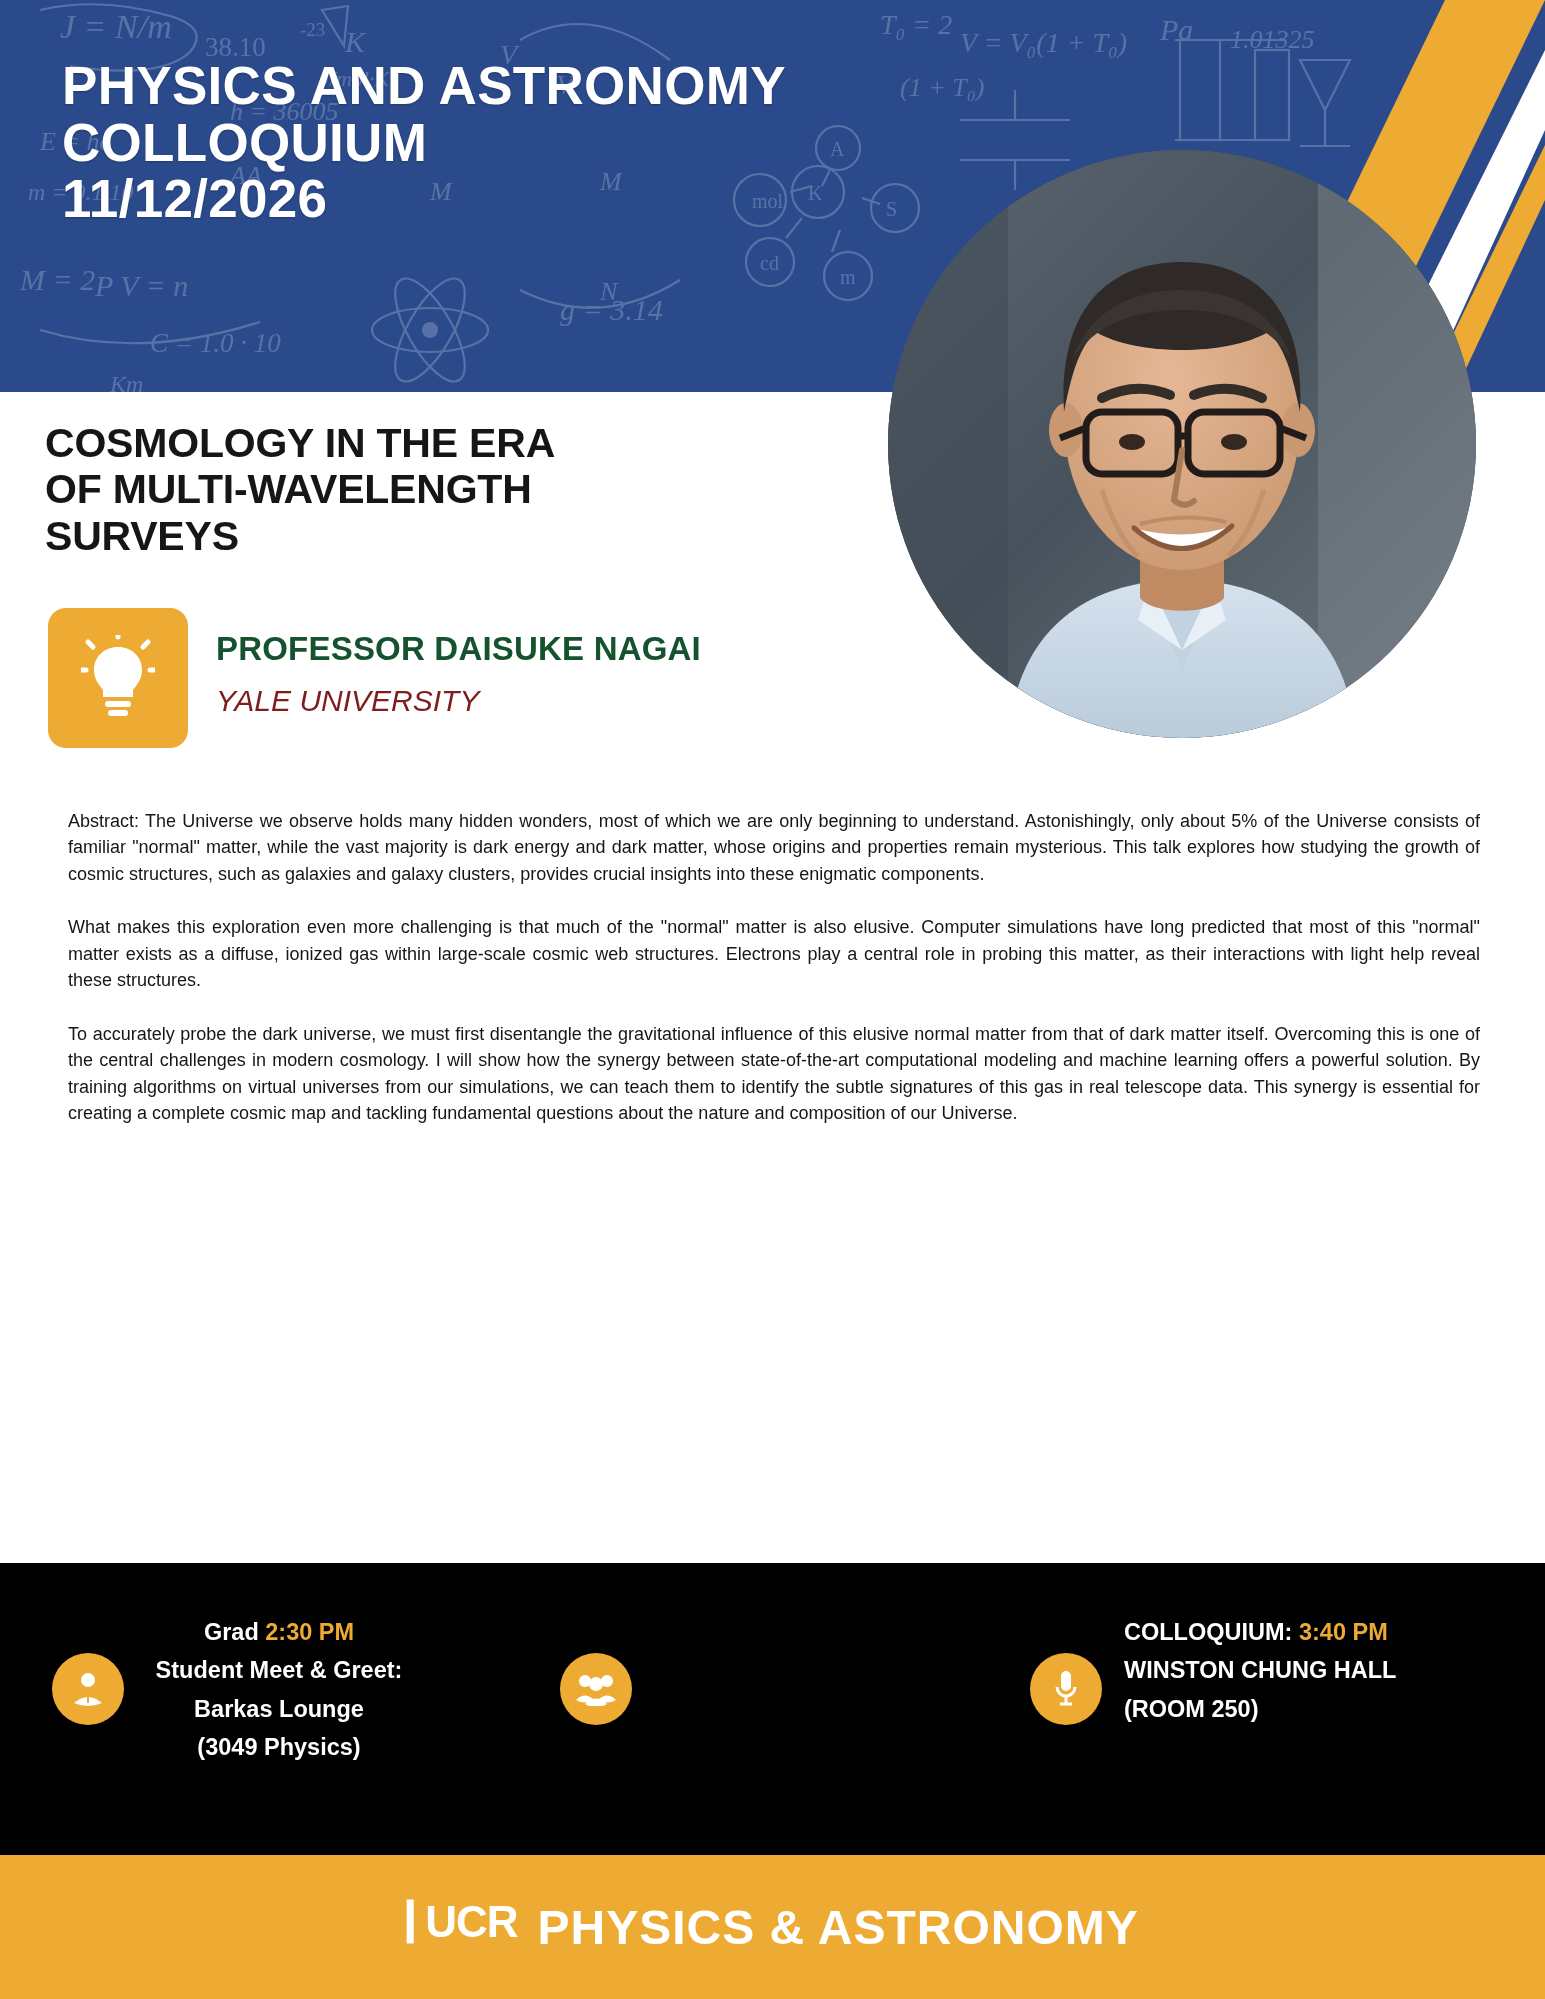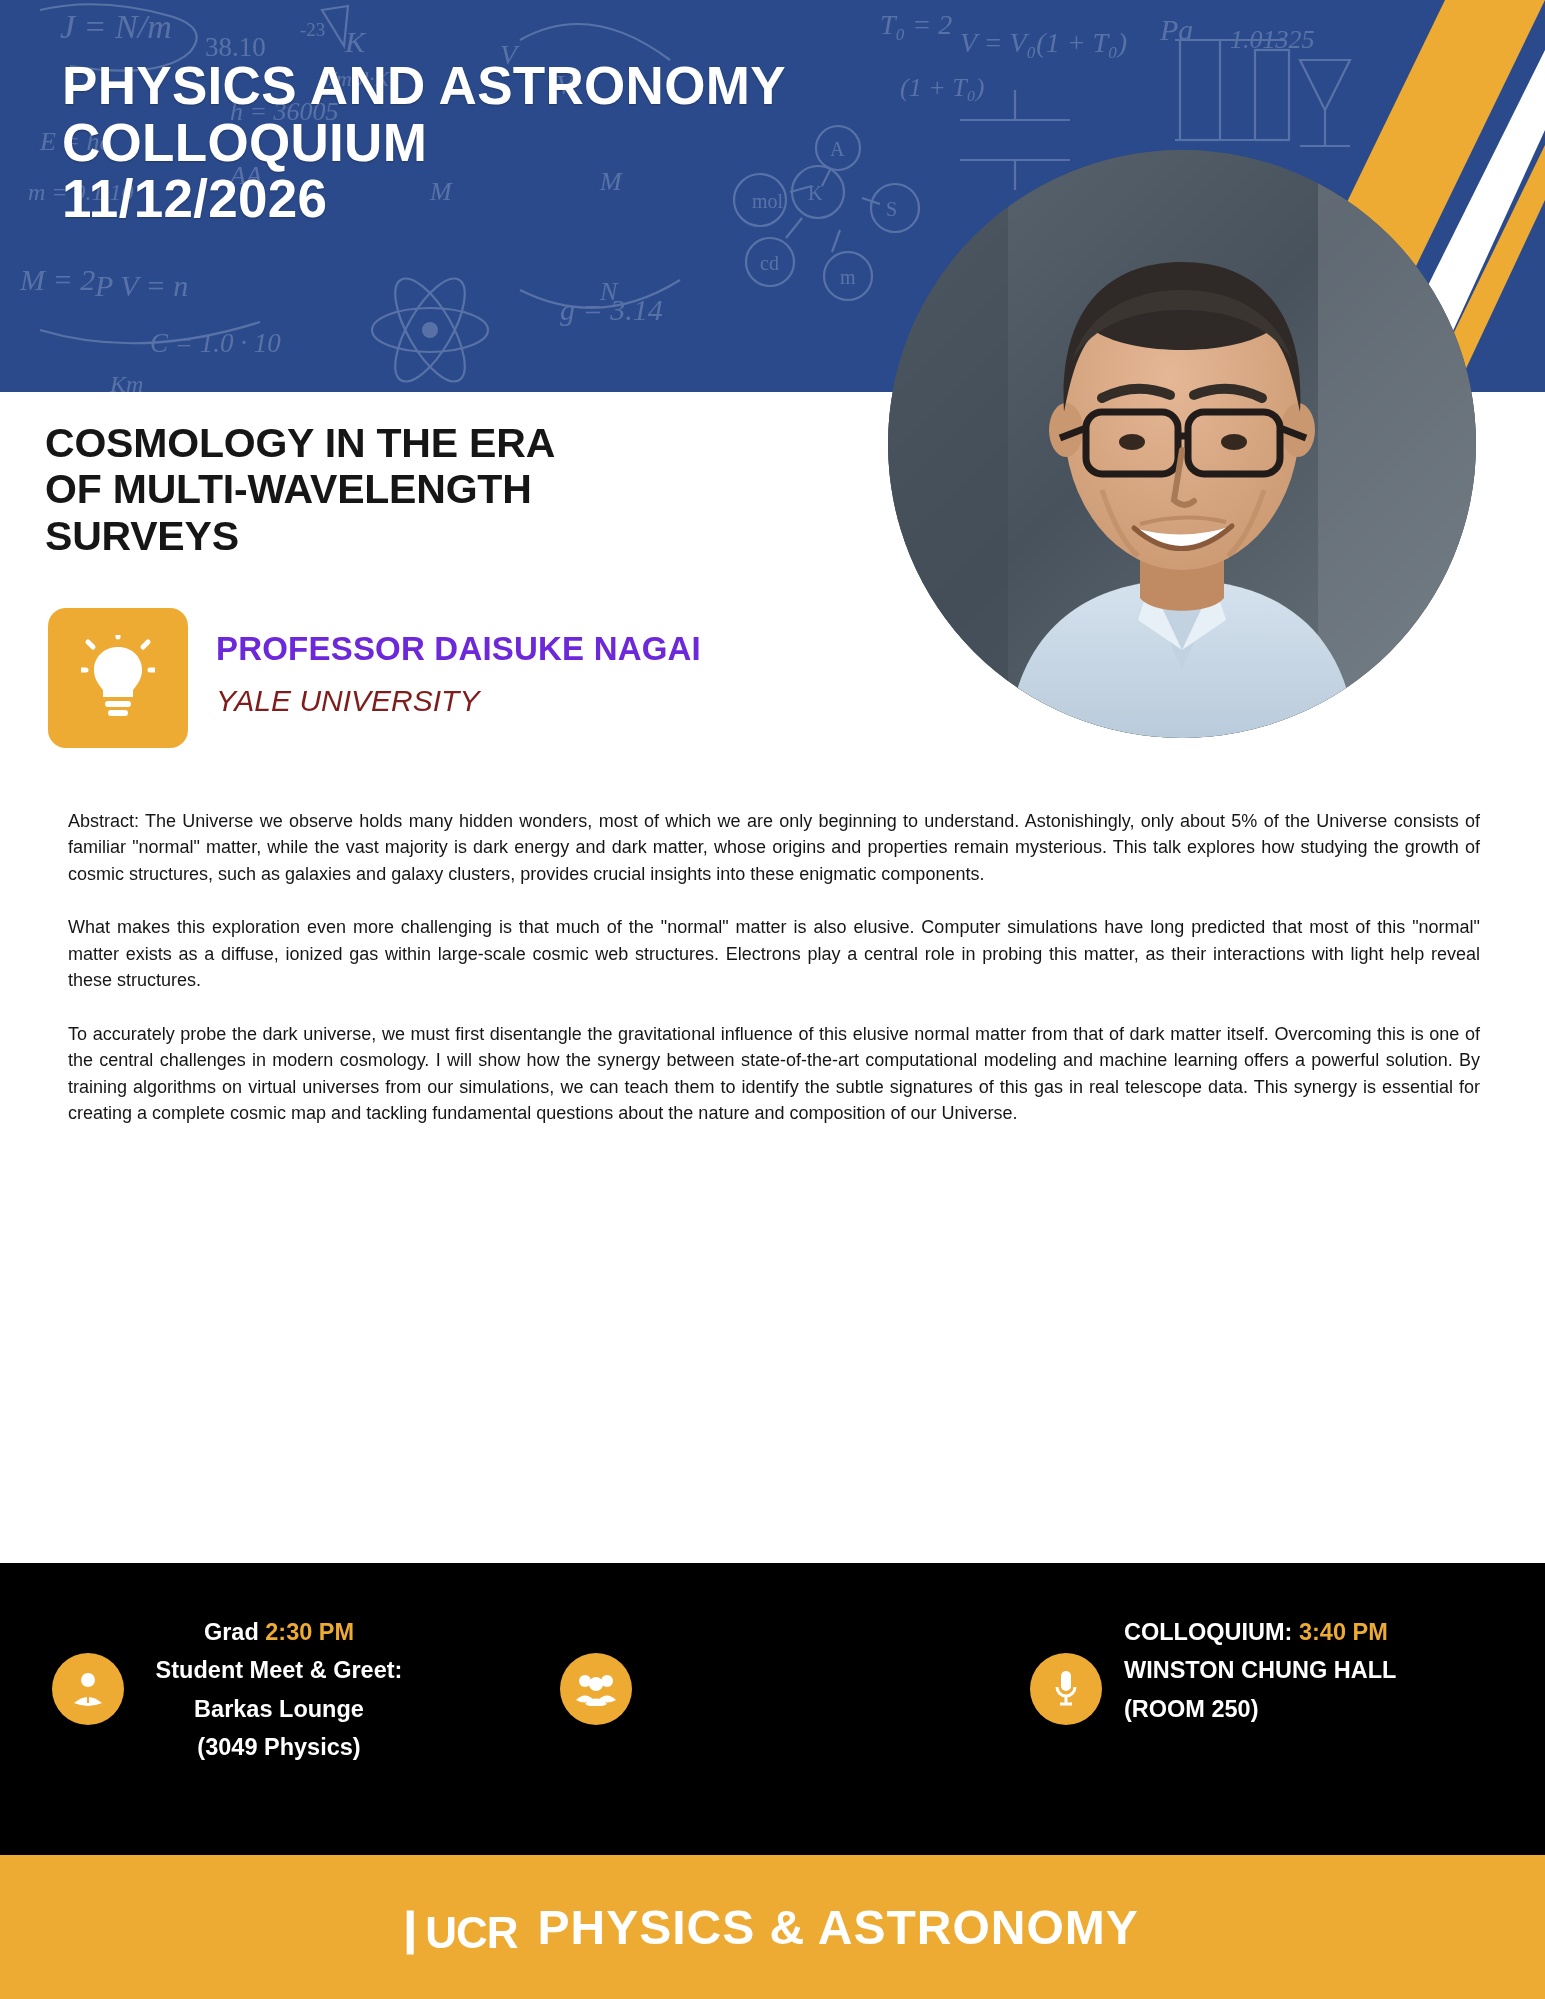--- a/index.html
+++ b/index.html
@@ -95,7 +95,7 @@
     top: 22px;
     font-size: 33px;
     font-weight: bold;
-    color: #6d28d9;
+    color: #14532d;
     letter-spacing: 0.2px;
   }
   .speaker-affil {

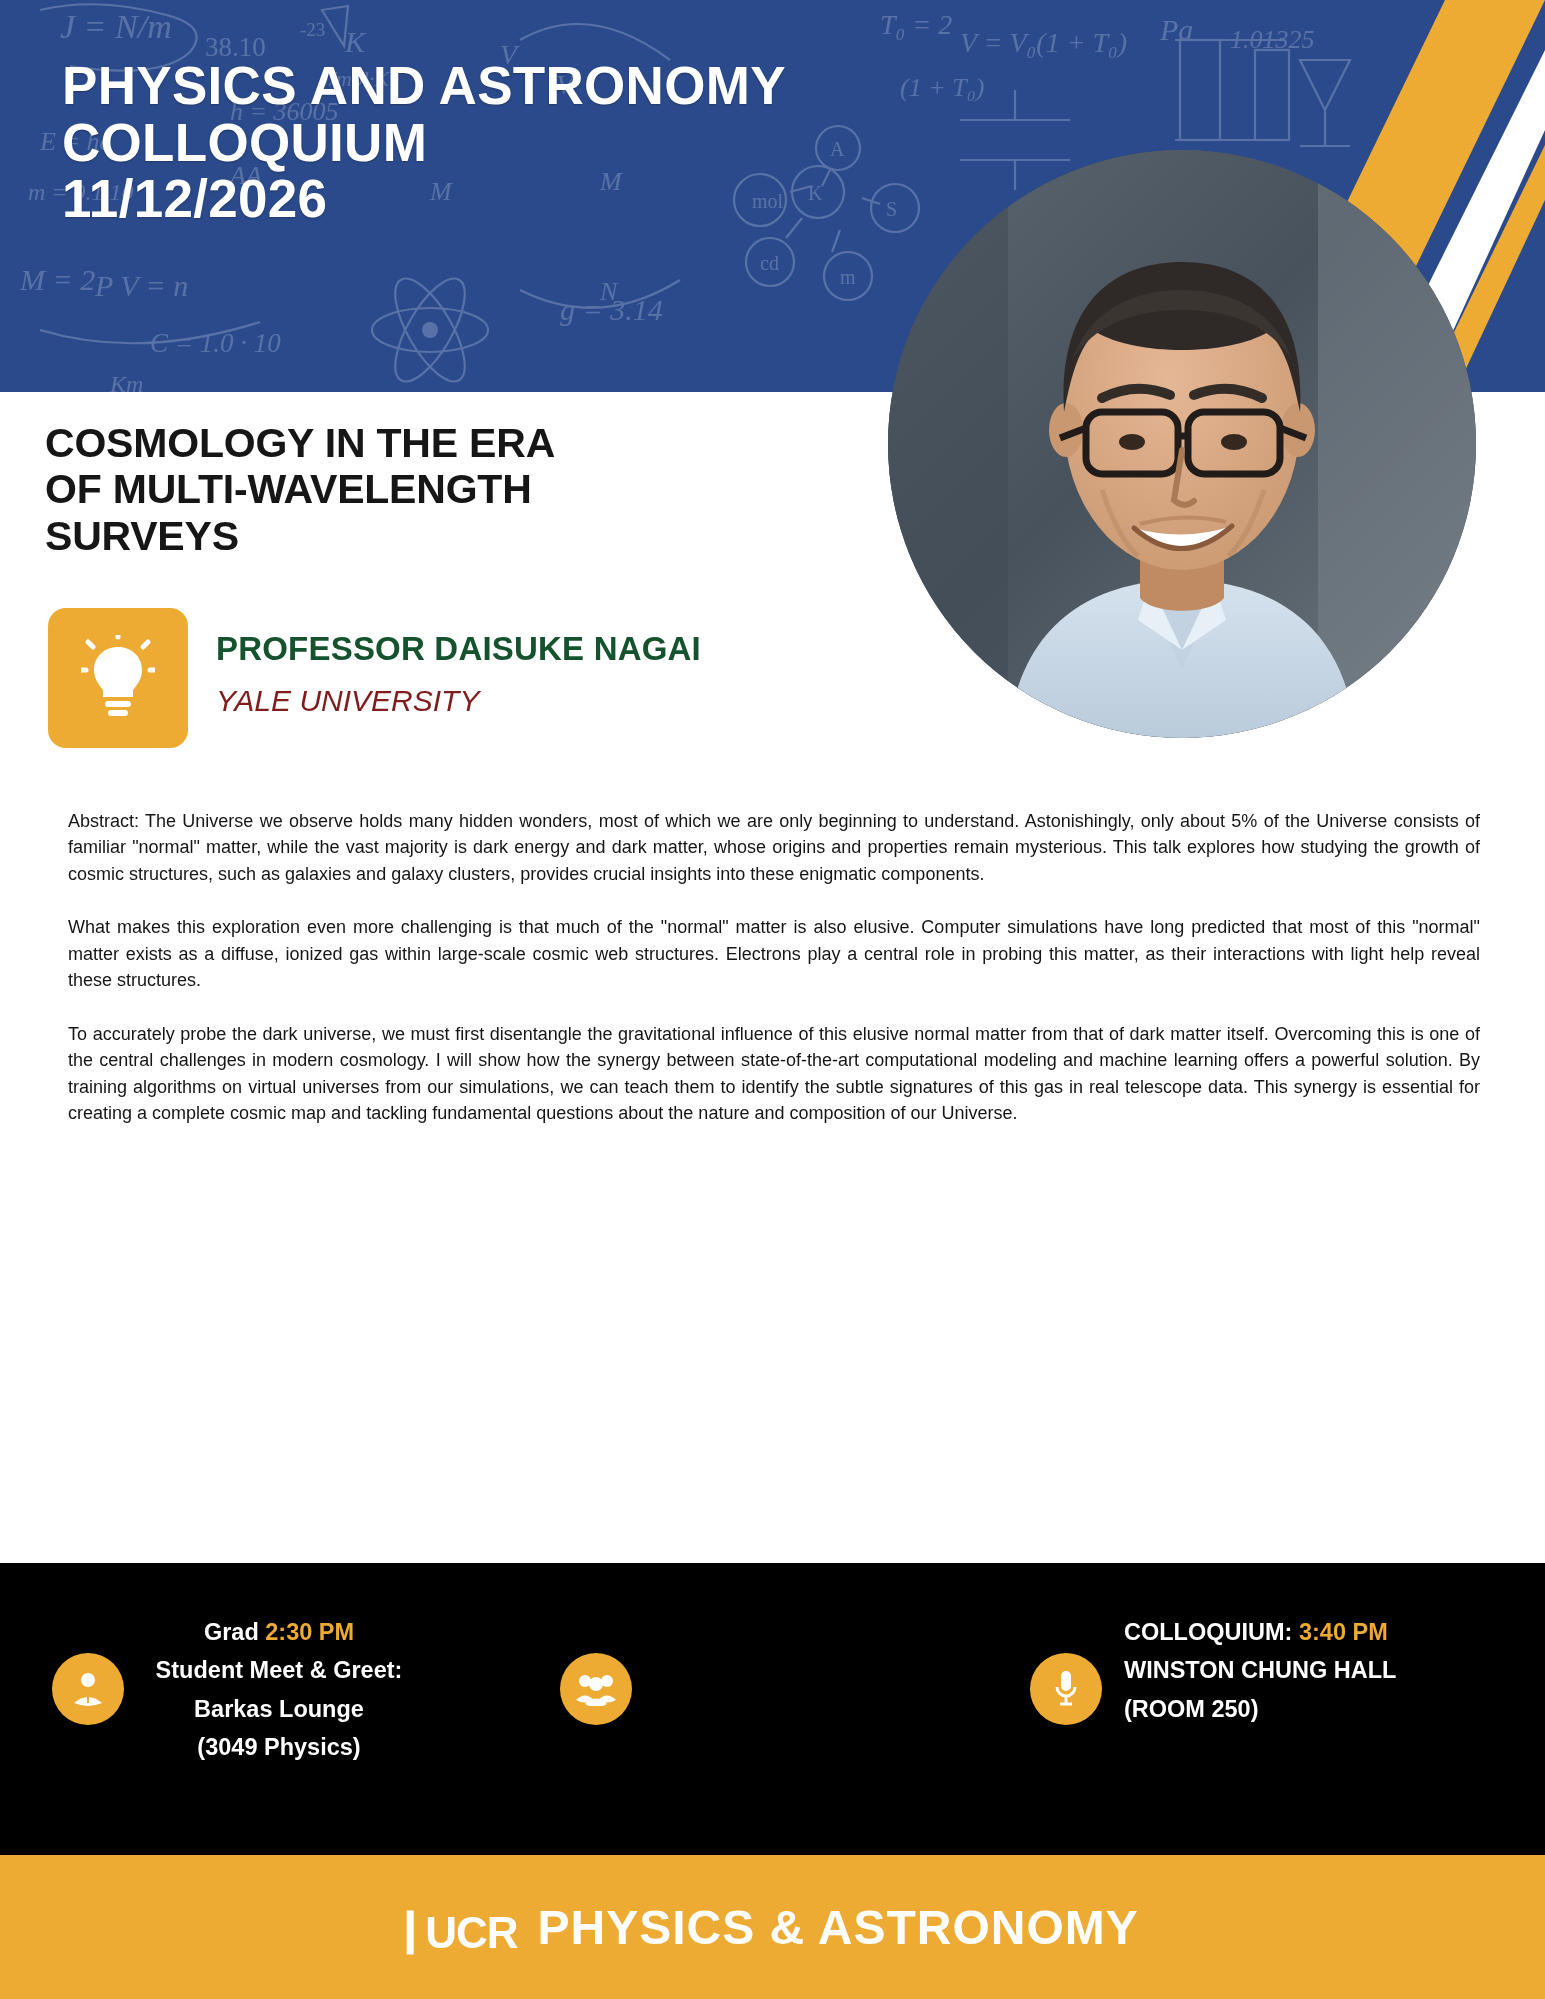--- a/index.html
+++ b/index.html
@@ -193,7 +193,7 @@
     top: 50%;
     transform: translate(-50%, -50%);
     display: flex;
-    align-items: flex-end;
+    align-items: flex-start;
   }
   .ucr-mark {
     font-size: 44px;

